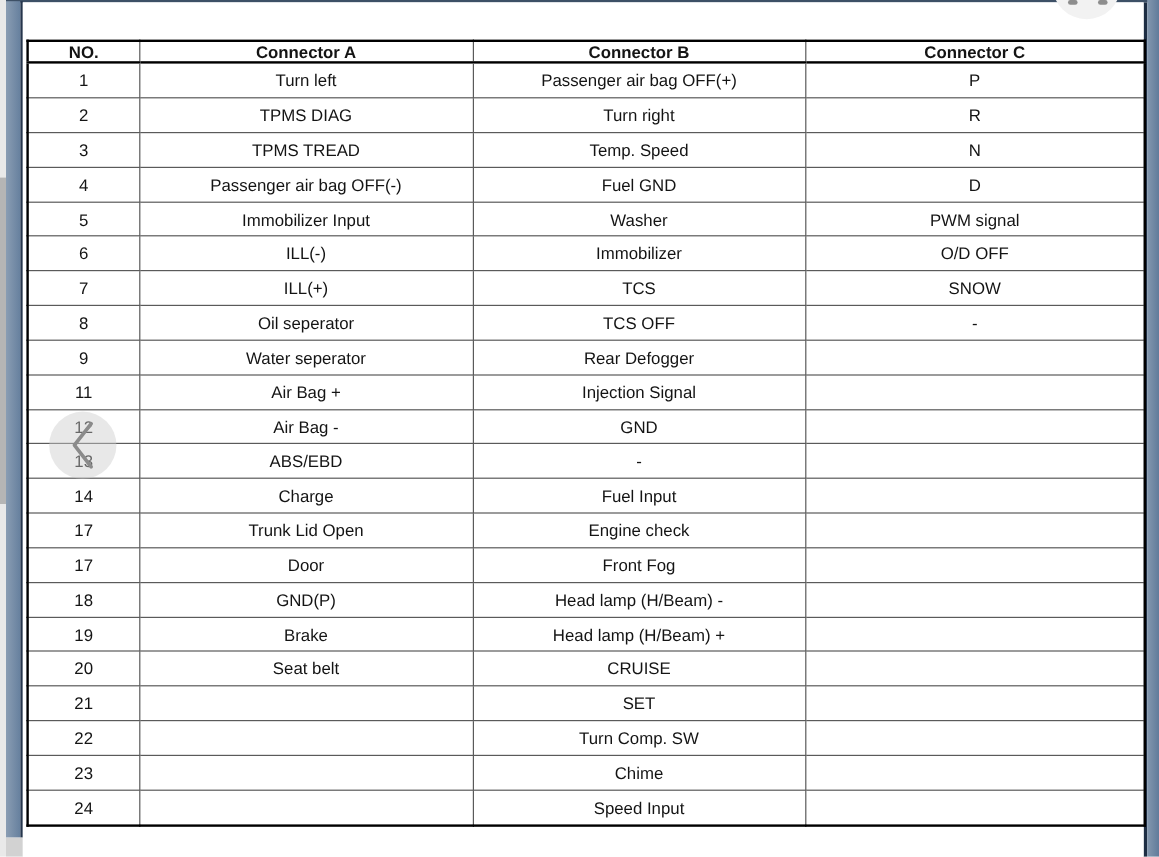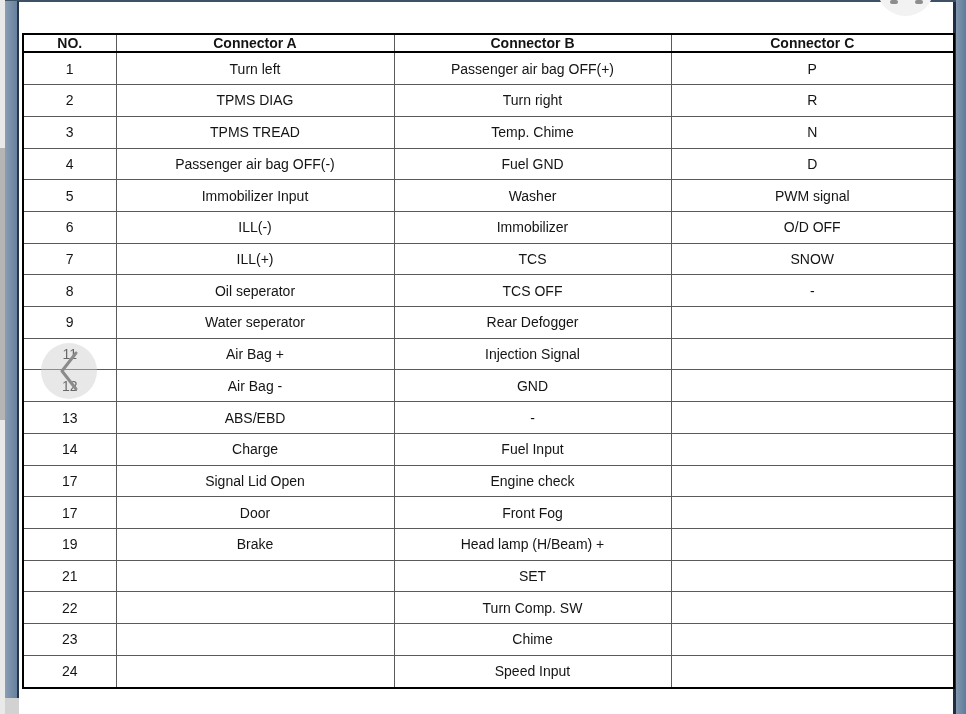--- a/index.html
+++ b/index.html
@@ -167,7 +167,7 @@
           <tr>
             <td>3</td>
             <td>TPMS TREAD</td>
-            <td>Temp. Chime</td>
+            <td>Temp. Speed</td>
             <td>N</td>
           </tr>
           <tr>

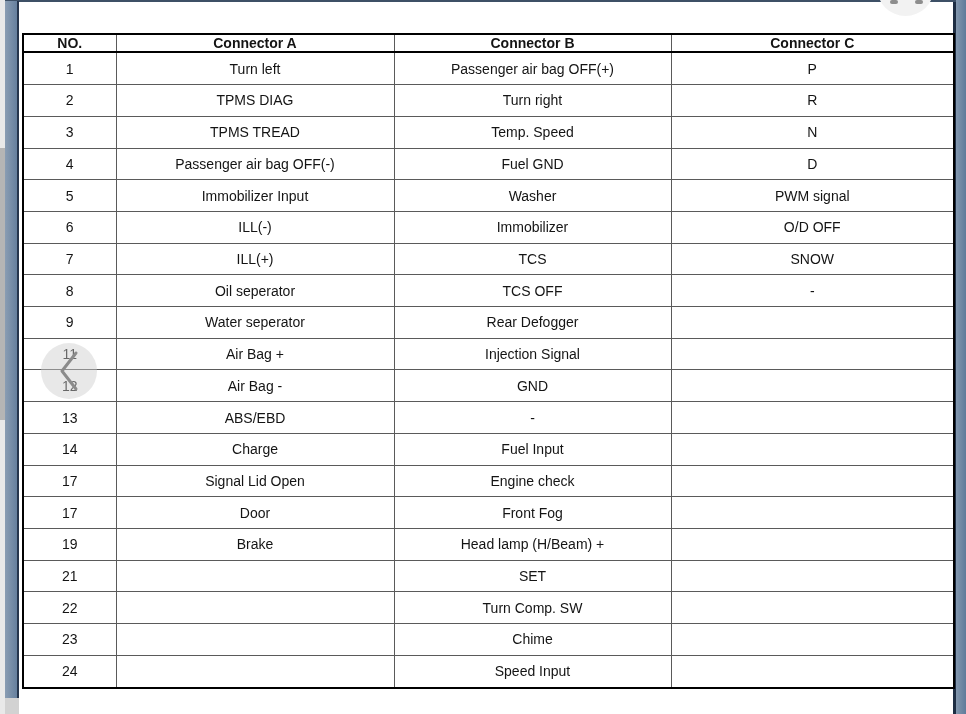--- a/index.html
+++ b/index.html
@@ -232,7 +232,7 @@
           </tr>
           <tr>
             <td>17</td>
-            <td>Signal Lid Open</td>
+            <td>Trunk Lid Open</td>
             <td>Engine check</td>
             <td></td>
           </tr>

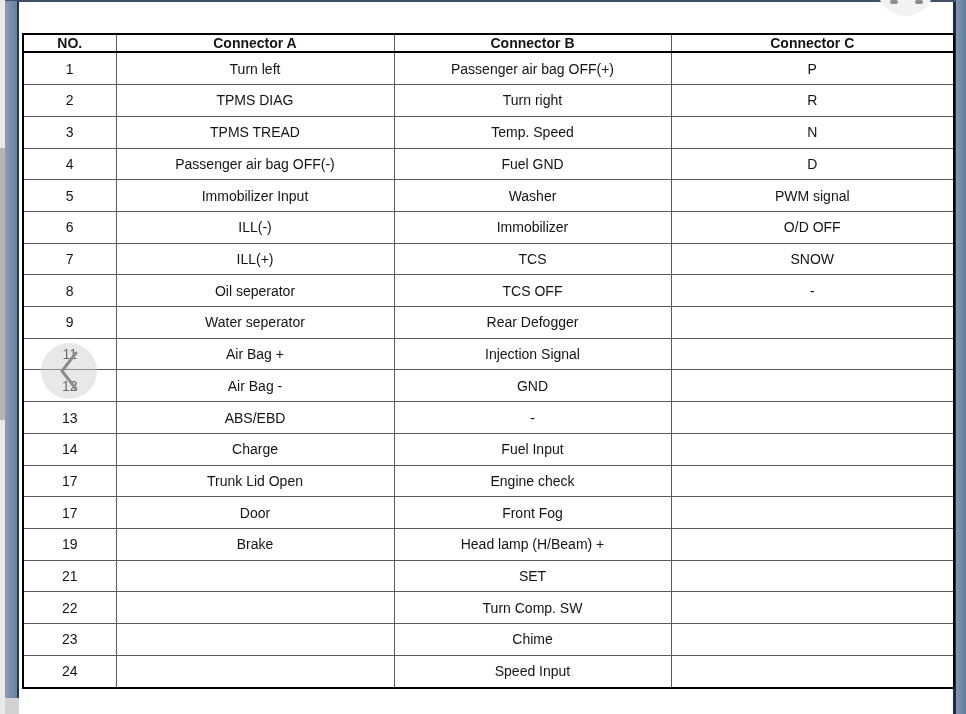--- a/index.html
+++ b/index.html
@@ -243,6 +243,12 @@
             <td></td>
           </tr>
           <tr>
+            <td>18</td>
+            <td>GND(P)</td>
+            <td>Head lamp (H/Beam) -</td>
+            <td></td>
+          </tr>
+          <tr>
             <td>19</td>
             <td>Brake</td>
             <td>Head lamp (H/Beam) +</td>

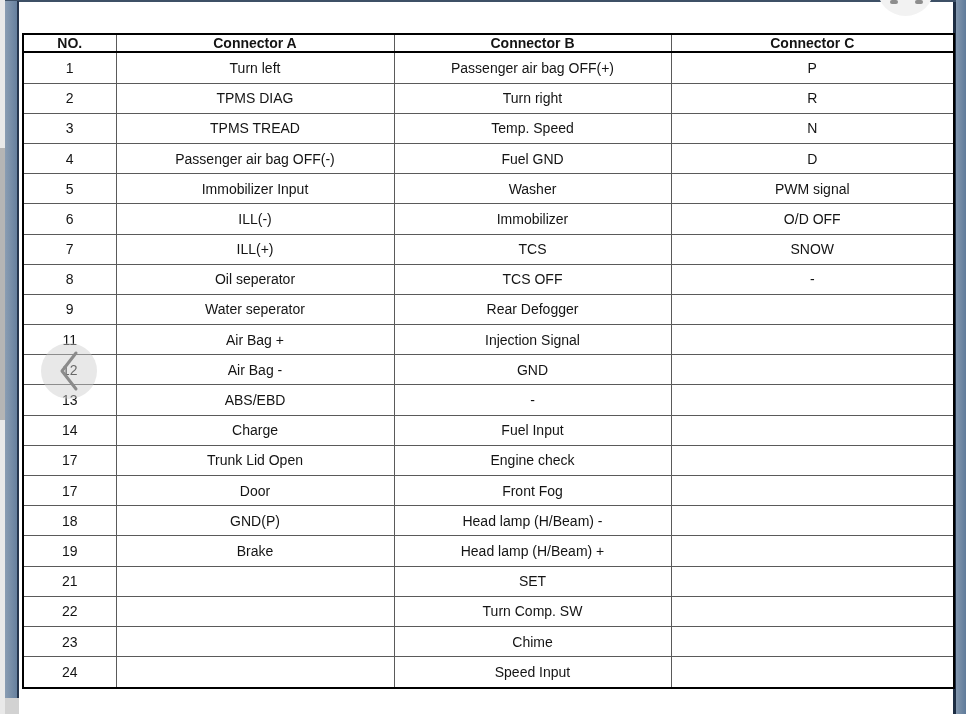--- a/index.html
+++ b/index.html
@@ -255,6 +255,12 @@
             <td></td>
           </tr>
           <tr>
+            <td>20</td>
+            <td>Seat belt</td>
+            <td>CRUISE</td>
+            <td></td>
+          </tr>
+          <tr>
             <td>21</td>
             <td></td>
             <td>SET</td>

